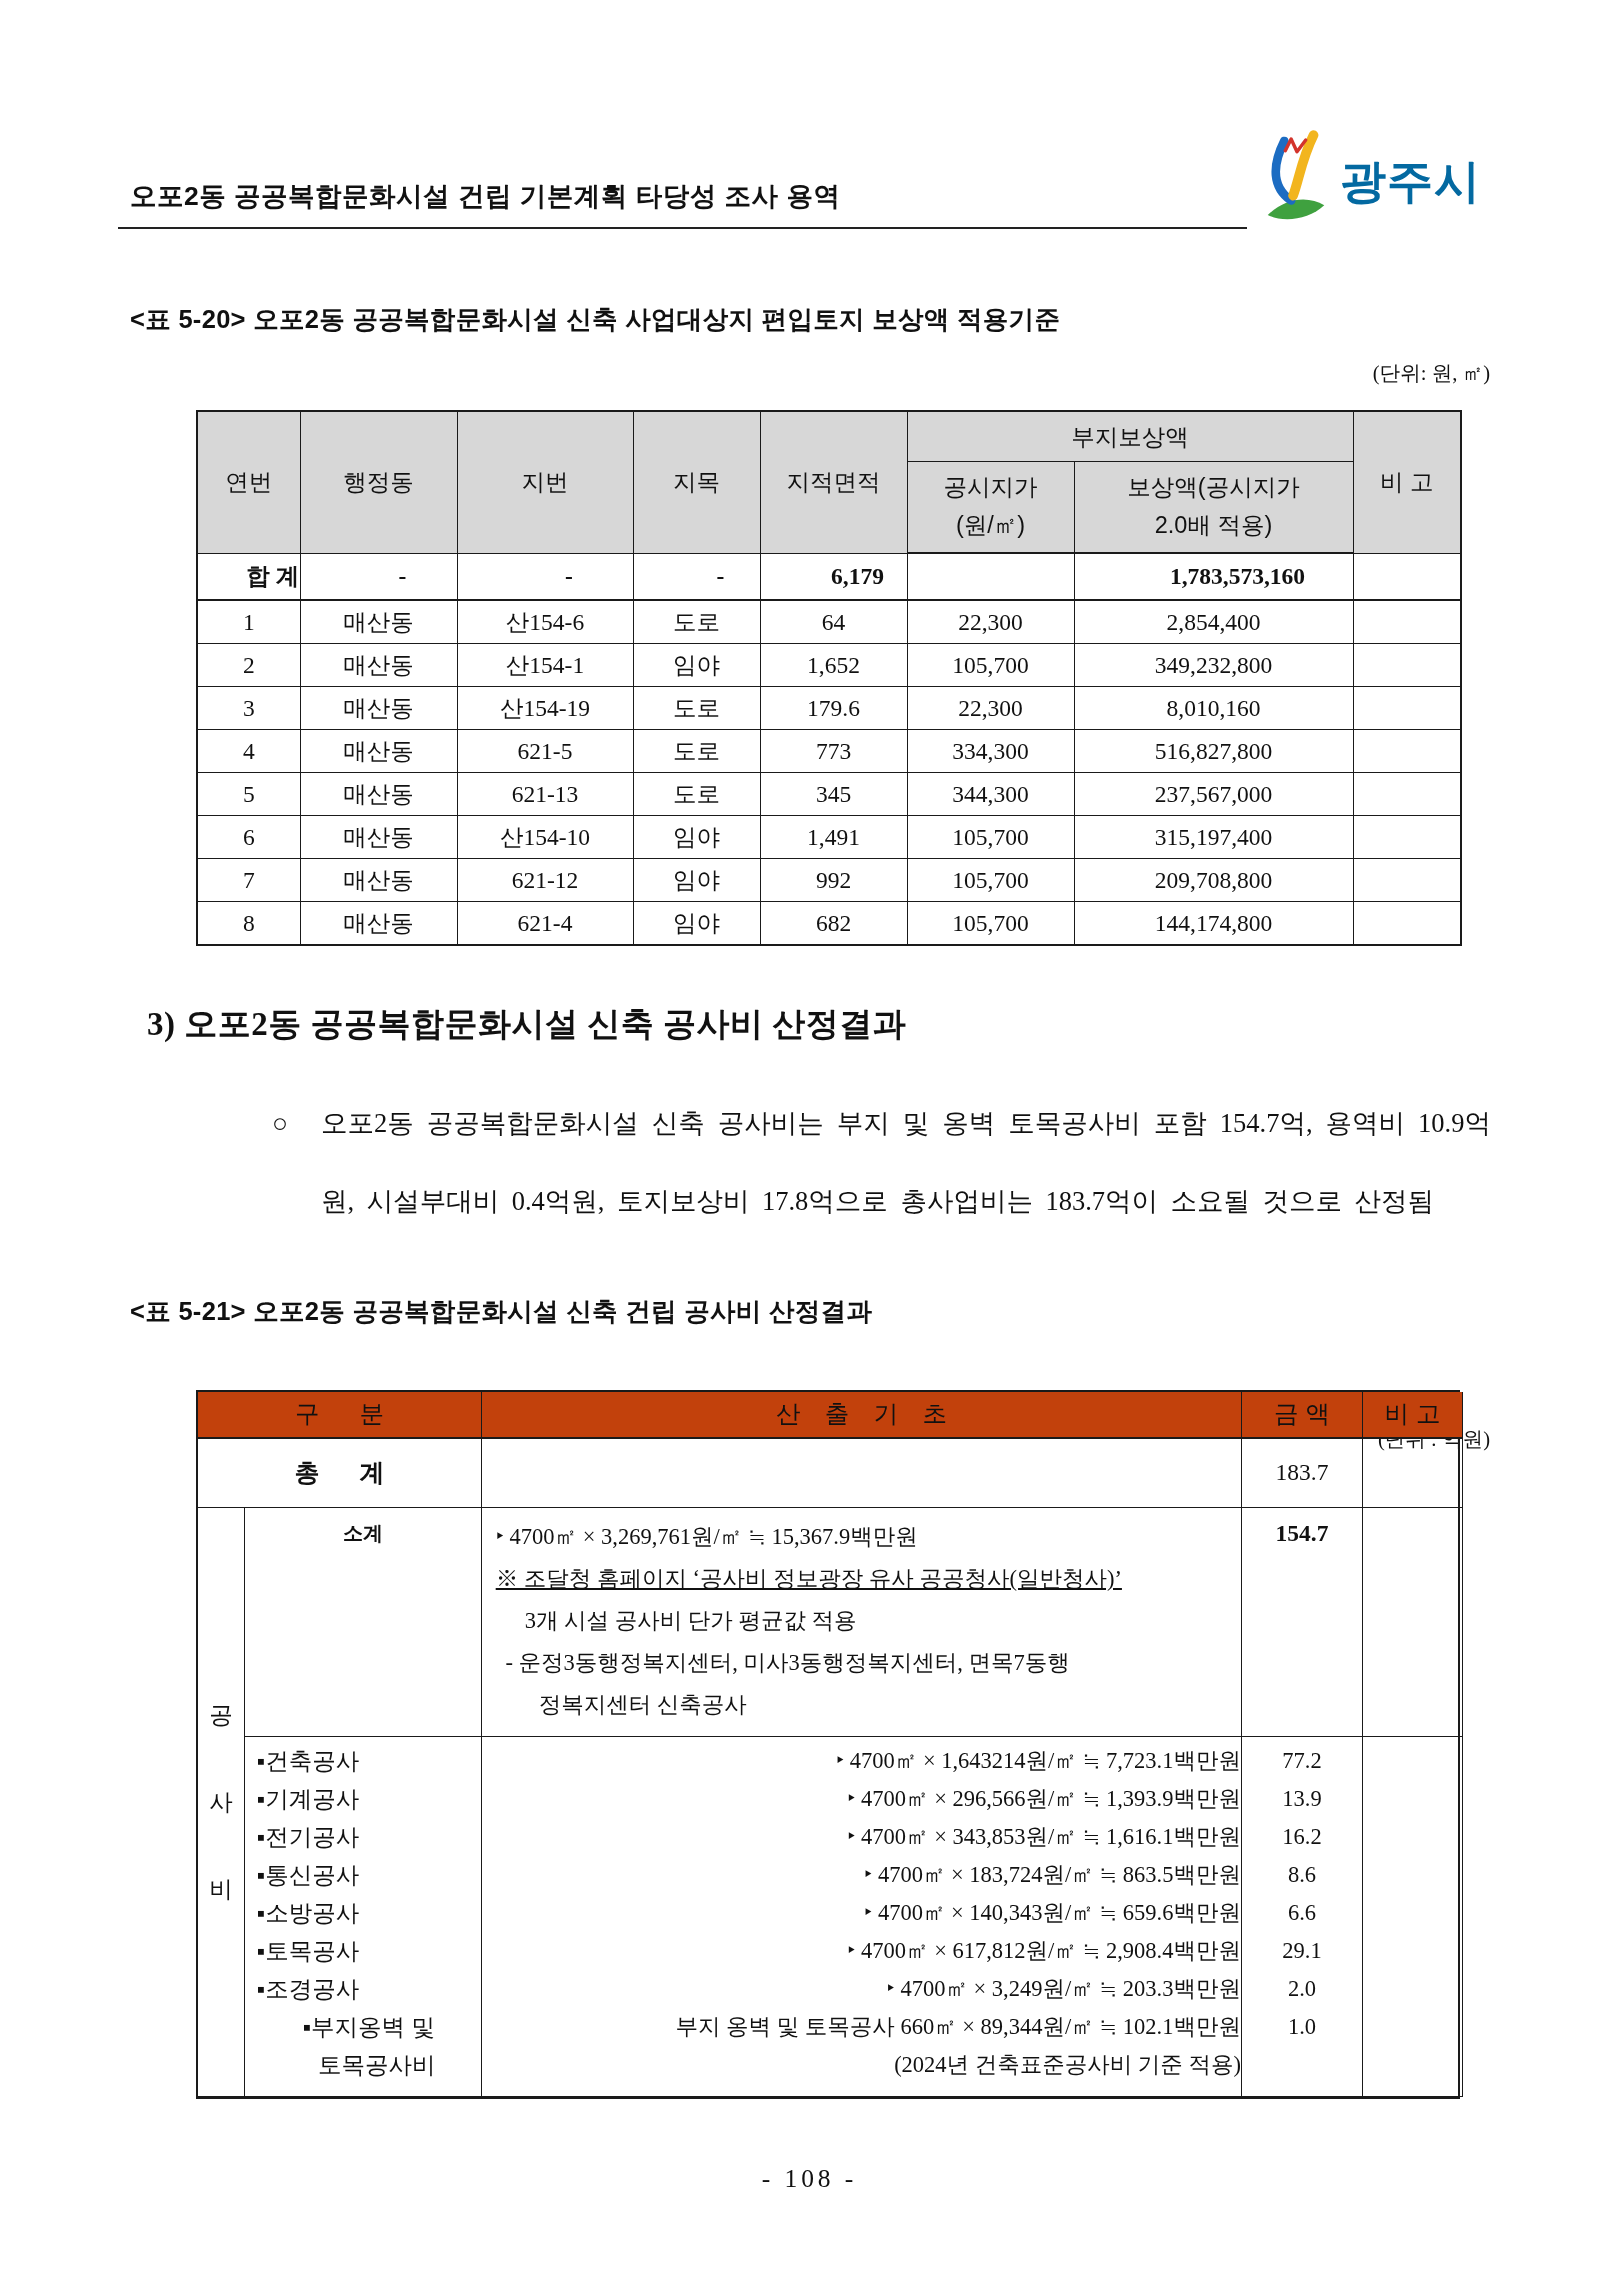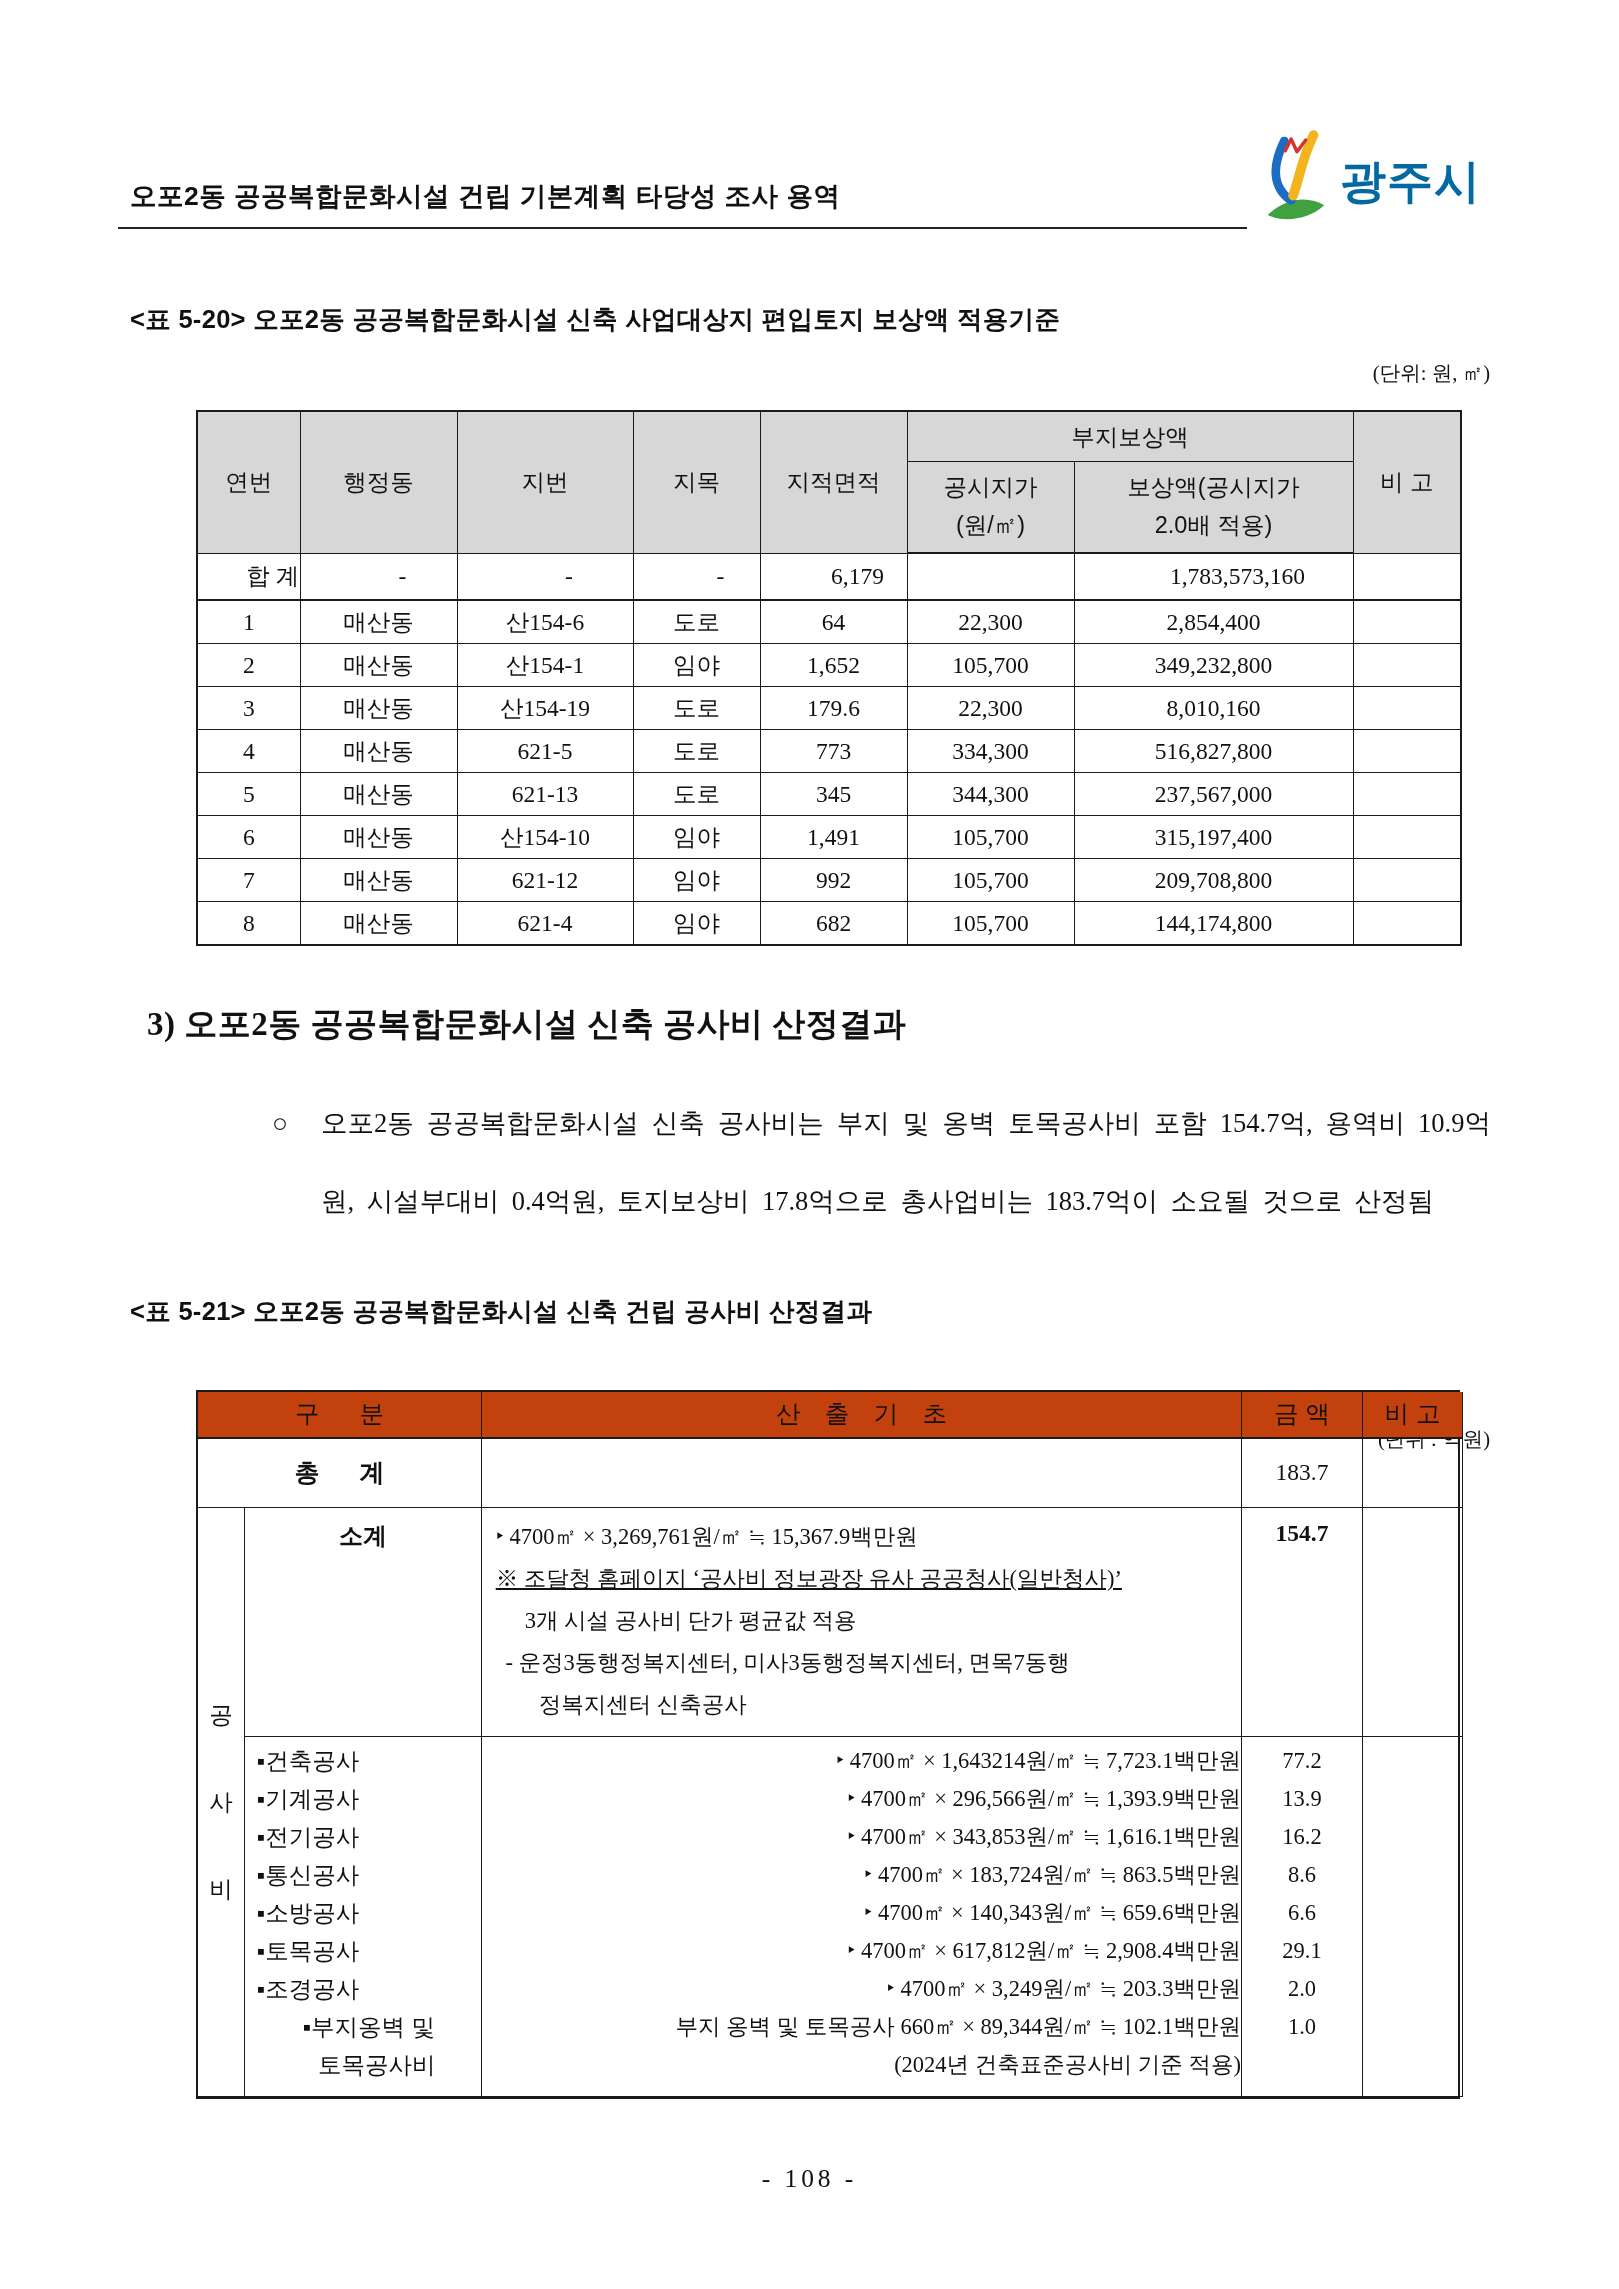--- a/index.html
+++ b/index.html
@@ -29,7 +29,7 @@
   .t20 tr.h1 th{height:49px;}
   .t20 tr.h2 th{height:90px;border-bottom:2.5px solid #1a1a1a;line-height:1.6;}
   .t20 td{font-size:23.5px;height:42px;}
-  .t20 tr.total td{font-weight:normal;height:45px;border-bottom:2px solid #1a1a1a;padding-left:48px;}
+  .t20 tr.total td{font-weight:bold;height:45px;border-bottom:2px solid #1a1a1a;padding-left:48px;}
   .col-no{width:103px}.col-dong{width:157px}.col-jibun{width:176px}.col-jimok{width:127px}
   .col-area{width:147px}.col-price{width:167px}.col-comp{width:279px}.col-rem{width:108px}
 

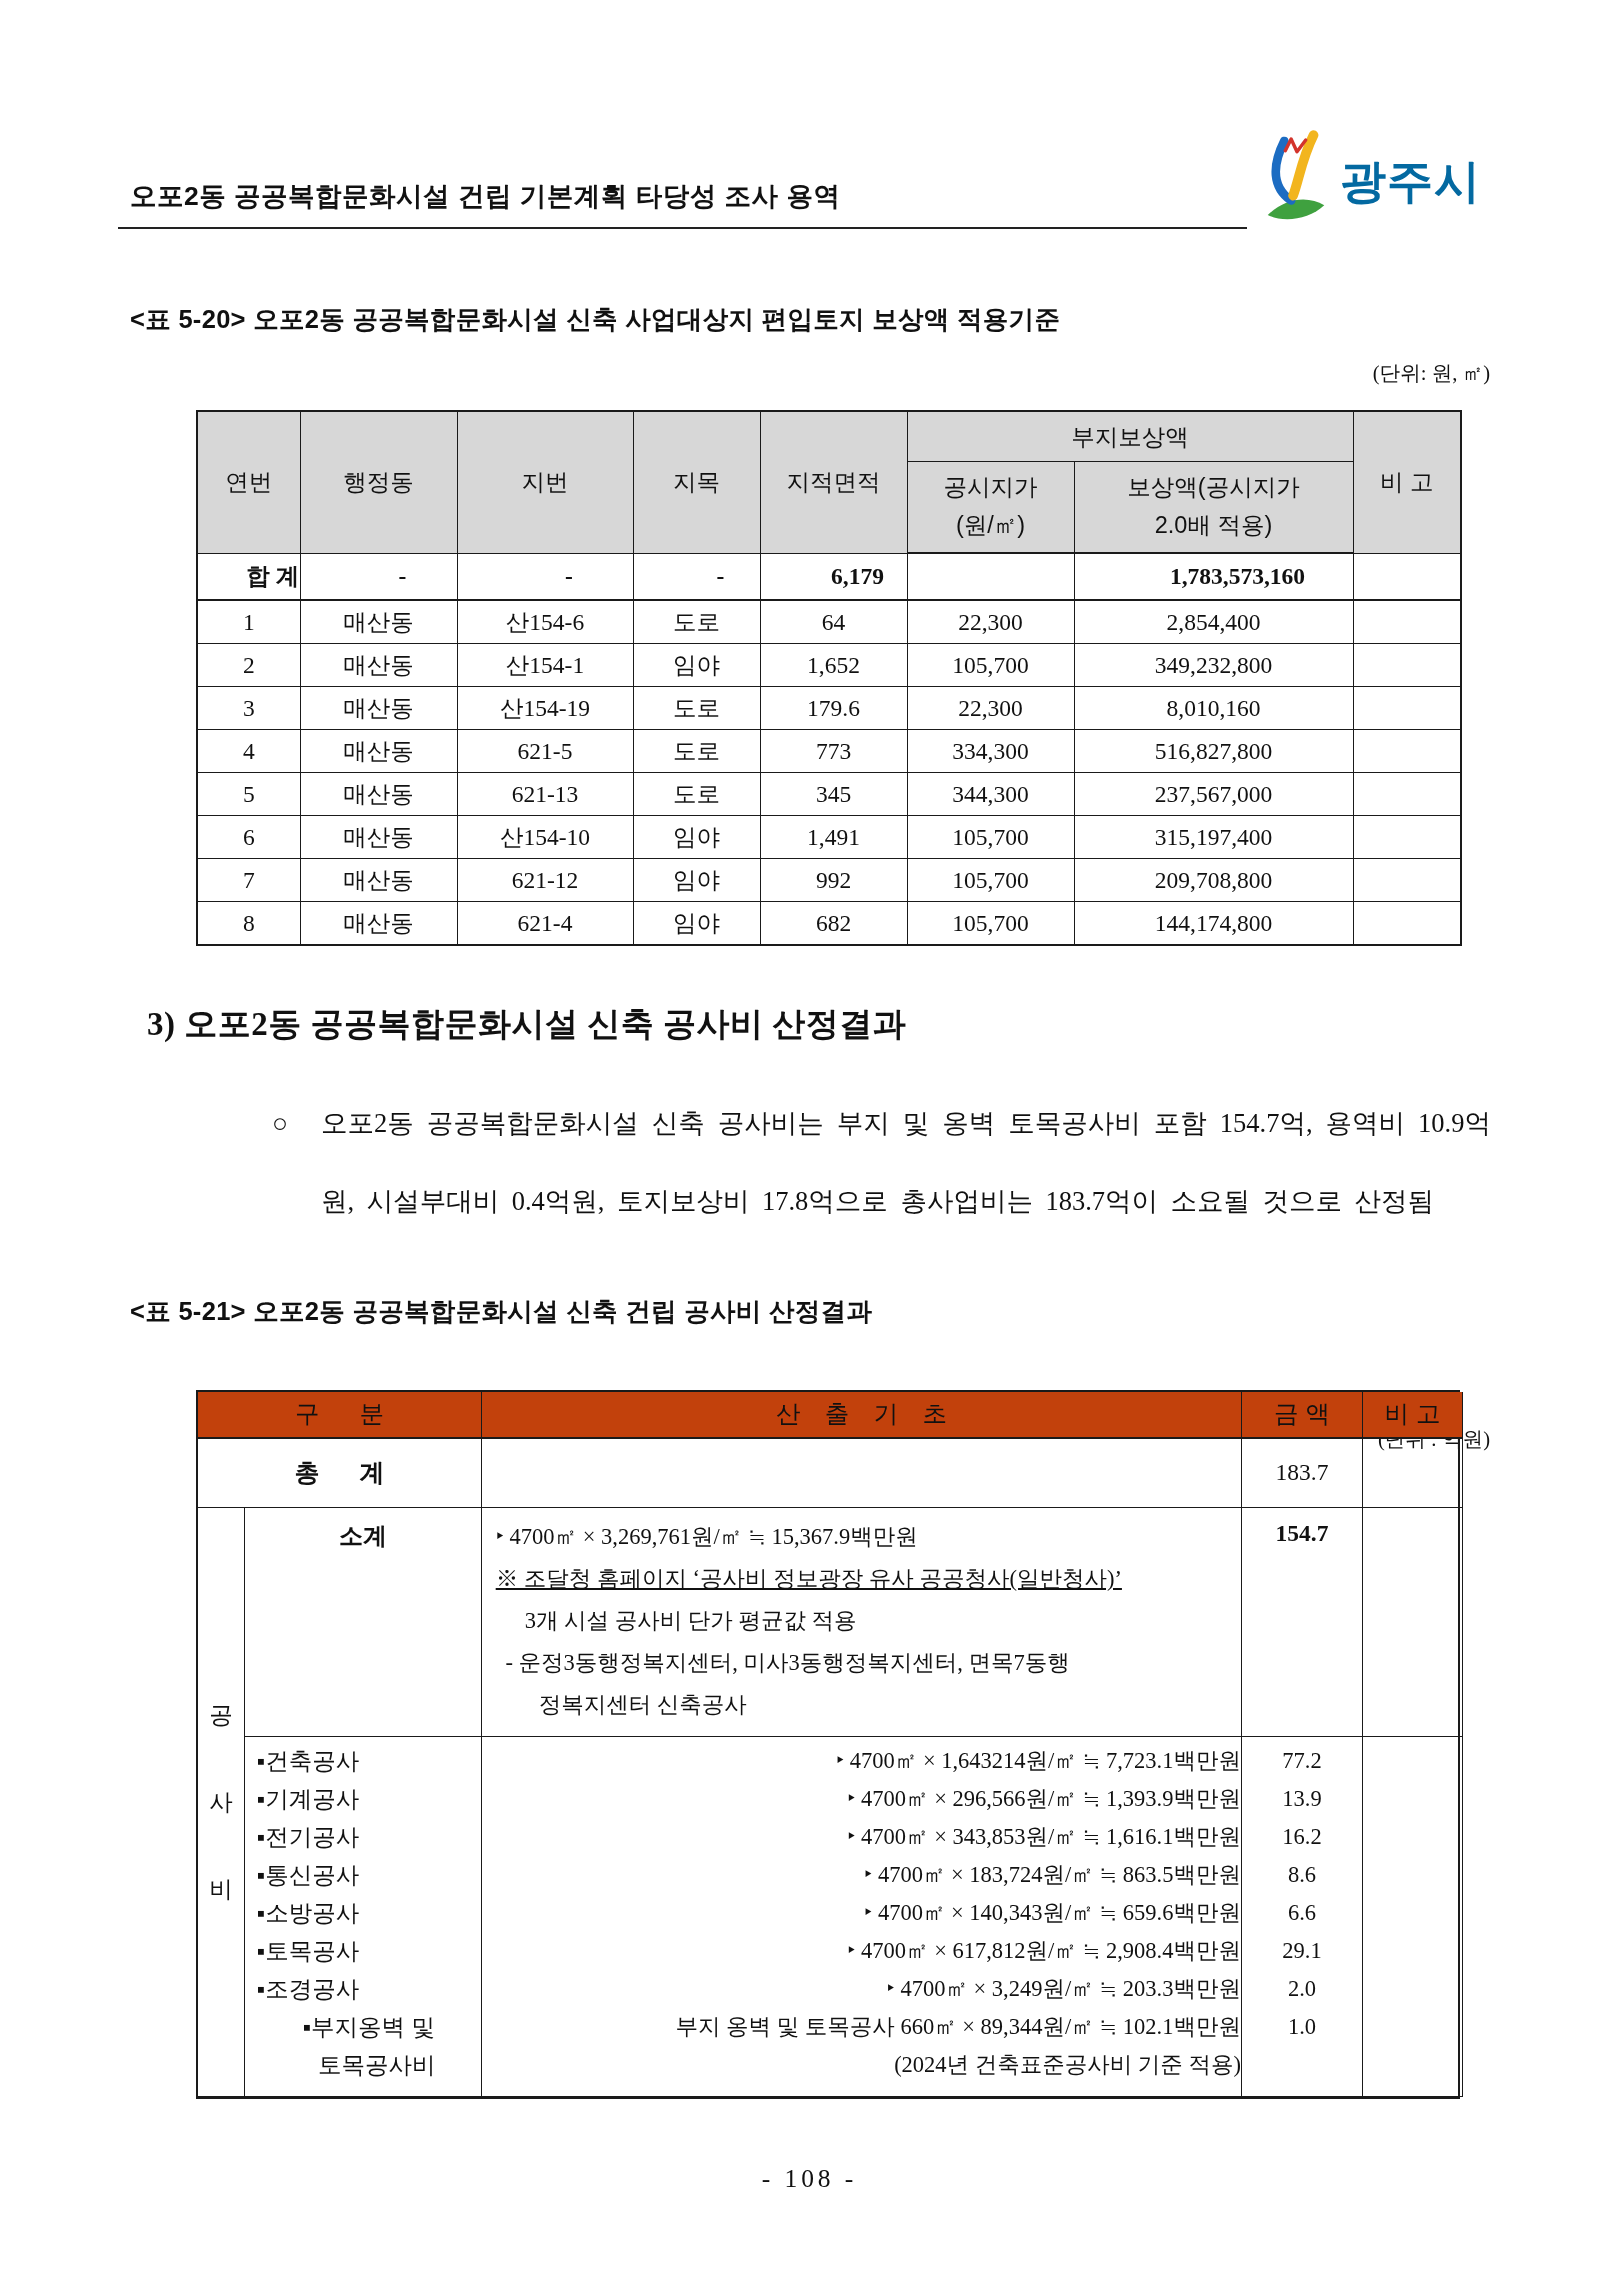--- a/index.html
+++ b/index.html
@@ -63,7 +63,7 @@
            align-items:center;justify-content:center;gap:55px;
            font-family:"Liberation Sans",sans-serif;font-size:23.5px;}
   .s-label{grid-column:2;grid-row:3;text-align:center;padding-top:11.8px;
-           font-family:"Liberation Sans",sans-serif;font-weight:bold;font-size:24px;}
+           font-family:"Liberation Sans",sans-serif;font-weight:bold;font-size:20px;}
   .s-basis{grid-column:3;grid-row:3;padding:7.8px 0 9.8px 13.7px;}
   .s-amount{grid-column:4;grid-row:3;text-align:center;padding-top:11.8px;font-size:23.5px;font-weight:bold;}
   .s-remark{grid-column:5;grid-row:3;border-right:none;}

